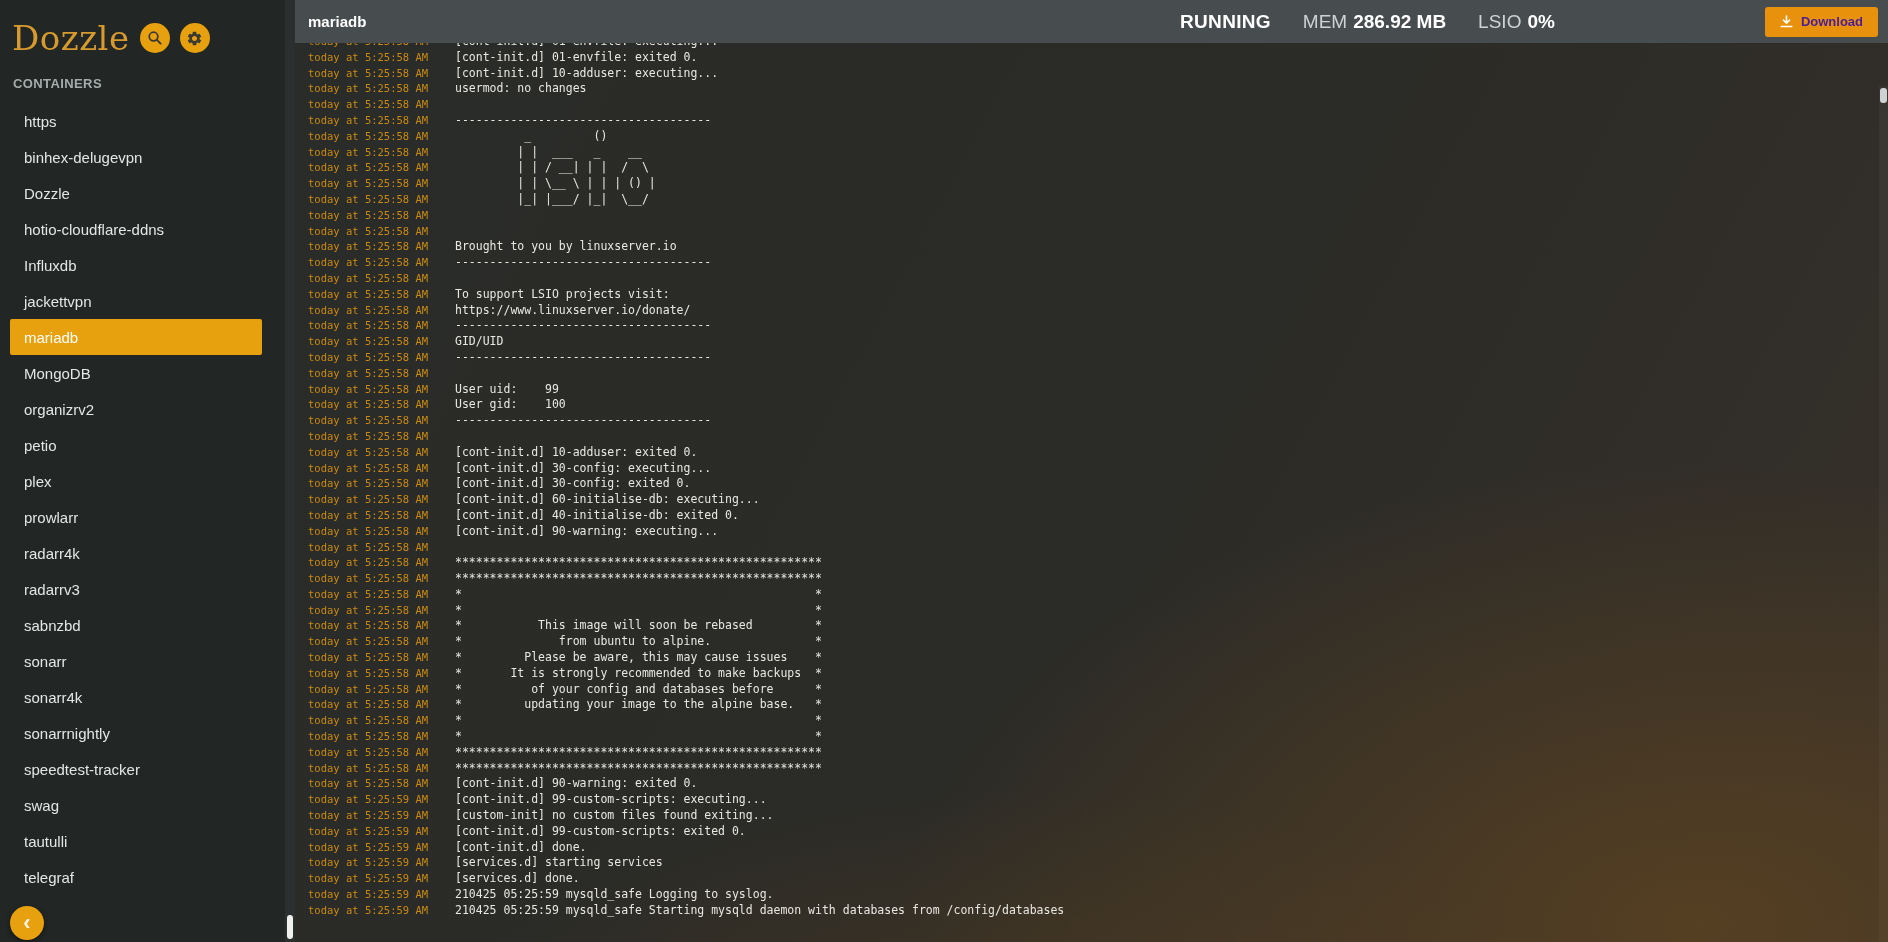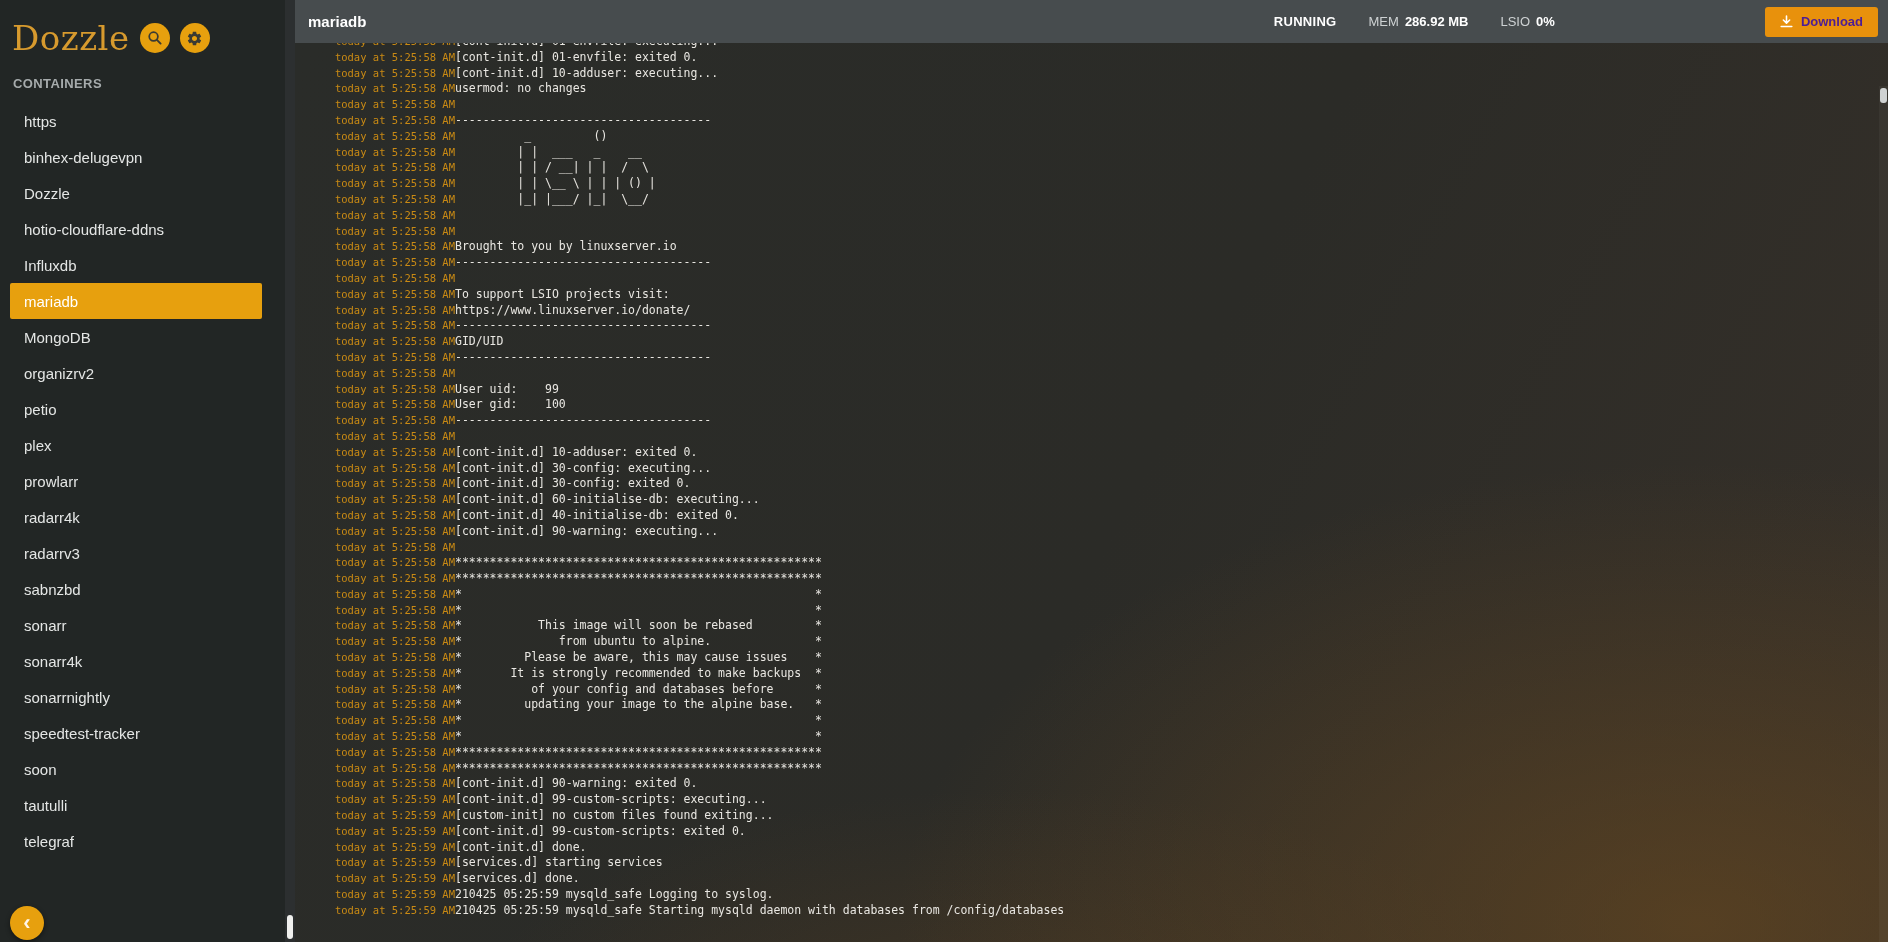--- a/index.html
+++ b/index.html
@@ -34,7 +34,7 @@
   .topbar { height:43px; flex:0 0 43px; background:var(--header-bg,#474c4e); display:flex; align-items:center;
             padding:0 10px 0 13px; color:#fff; }
   .topbar .title { font-size:15px; font-weight:700; }
-  .stats { display:flex; align-items:flex-start; gap:32px; margin-left:auto; margin-right:210px; font-size:13px; }
+  .stats { display:flex; align-items:flex-start; gap:32px; margin-left:auto; margin-right:210px; font-size:19px; }
   .stats .status { font-weight:700; letter-spacing:.3px; }
   .stats .pair .lbl { color:#ced2d3; font-weight:400; margin-right:6px; }
   .stats .pair .val { font-weight:700; }

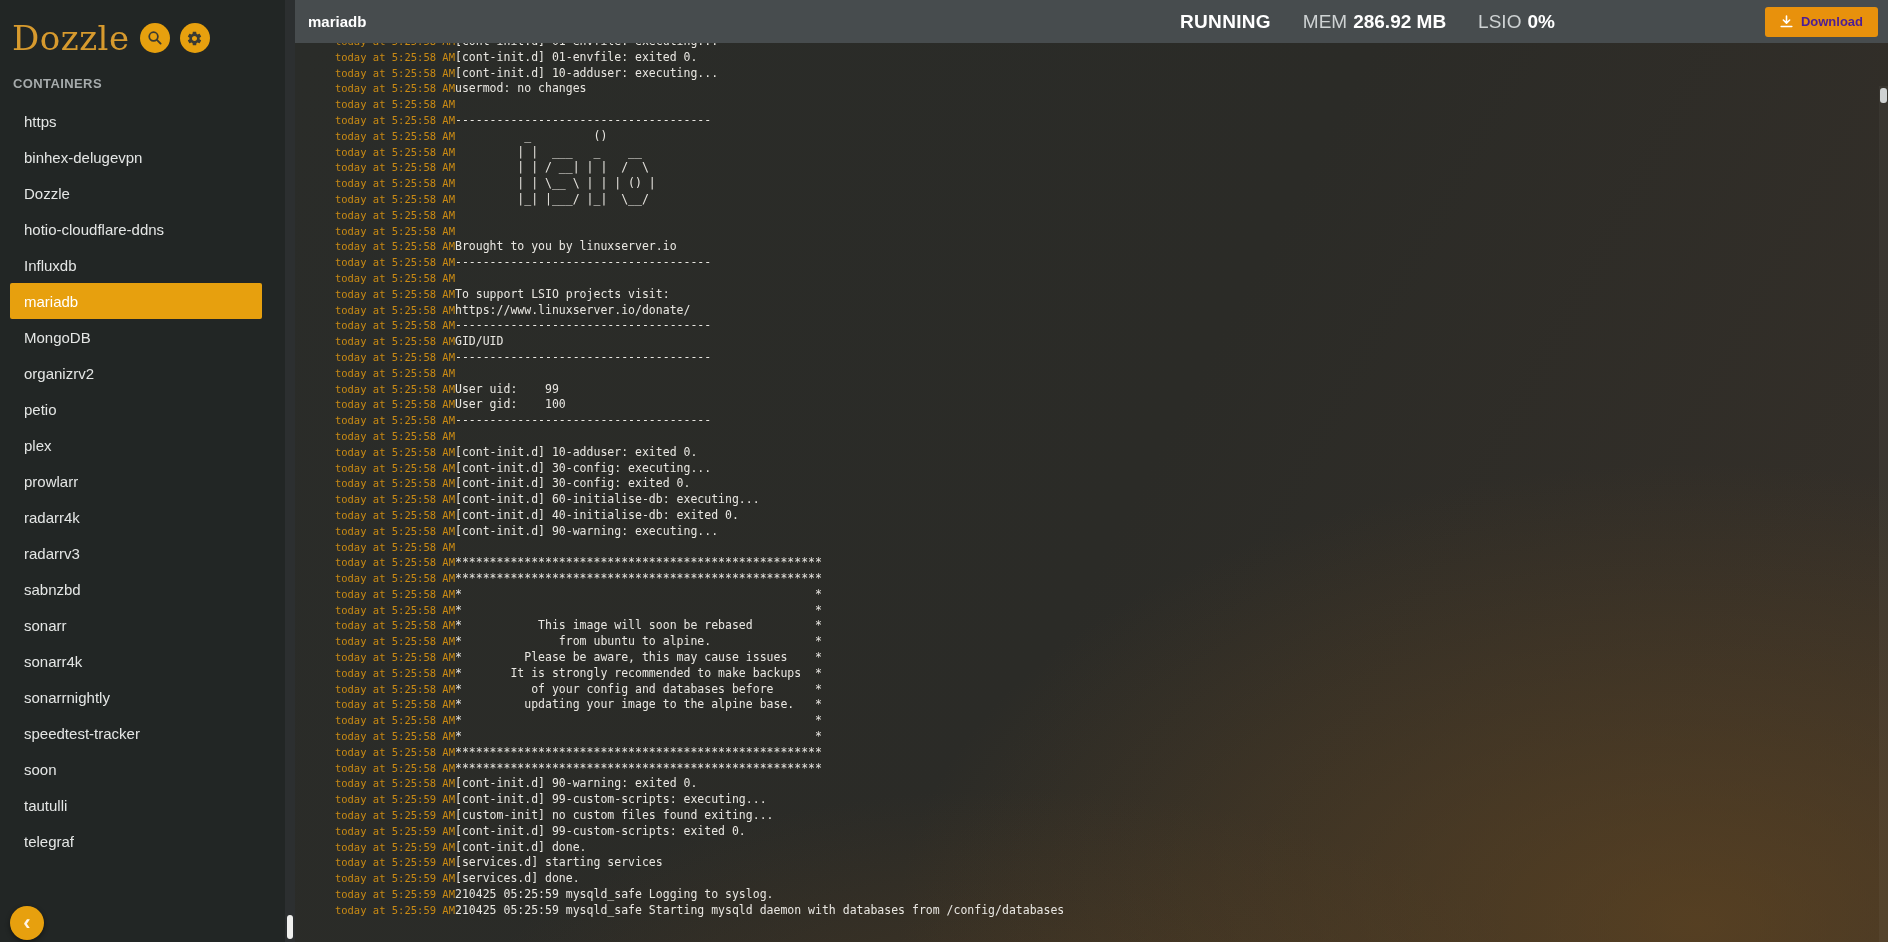--- a/index.html
+++ b/index.html
@@ -49,7 +49,7 @@
                 radial-gradient(900px 420px at 45% 112%, rgba(96,66,30,.40), rgba(96,66,30,0) 62%),
                 linear-gradient(118deg, #2a2c29 0%, #2b2b27 52%, #363029 100%); }
   .log-lines { margin-top:-9px; padding-left:13px; }
-  .log-row { display:flex; align-items:baseline;text-align:right; }
+  .log-row { display:flex; align-items:baseline; }
   .log-row .ts  { flex:0 0 147px; font-family:"DejaVu Sans Mono", monospace; font-size:10.5px; line-height:15.8px;
                   color:var(--timestamp,#c98a14); white-space:nowrap; }
   .log-row .msg { font-family:"DejaVu Sans Mono", monospace; font-size:11.5px; line-height:15.8px;

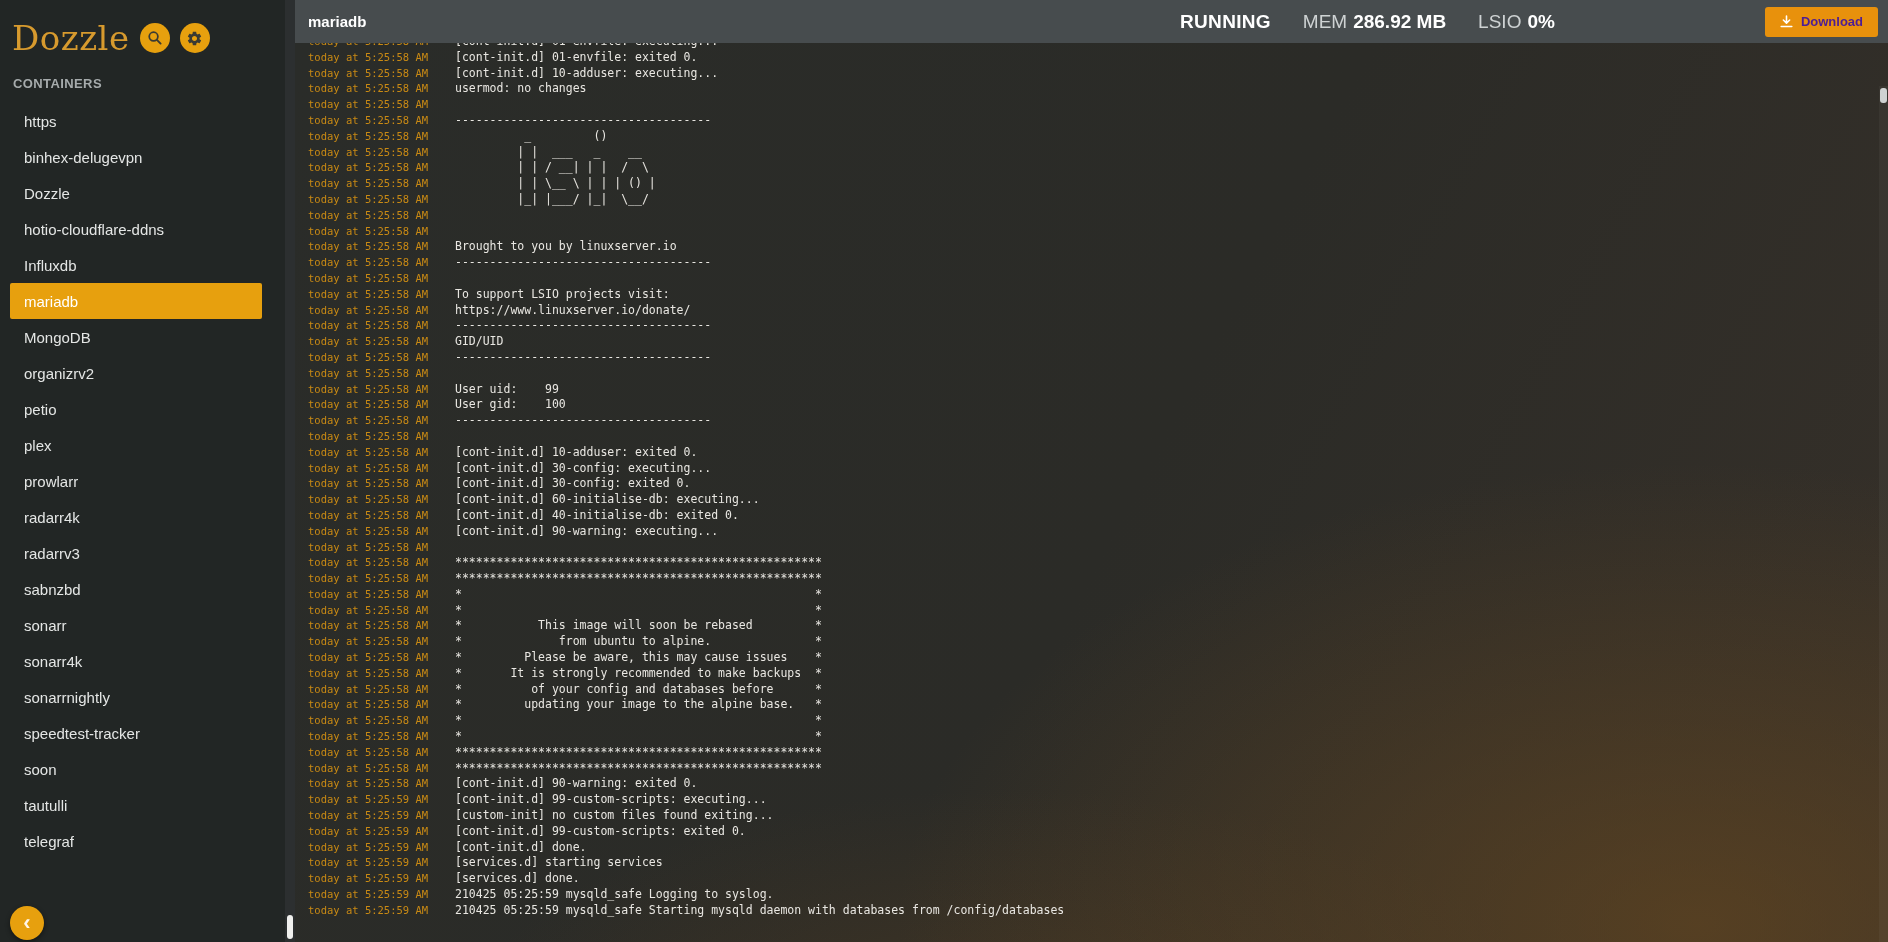--- a/index.html
+++ b/index.html
@@ -87,6 +87,7 @@
         <li class="container-item">Dozzle</li>
         <li class="container-item">hotio-cloudflare-ddns</li>
         <li class="container-item">Influxdb</li>
+        <li class="container-item">jackettvpn</li>
         <li class="container-item active">mariadb</li>
         <li class="container-item">MongoDB</li>
         <li class="container-item">organizrv2</li>

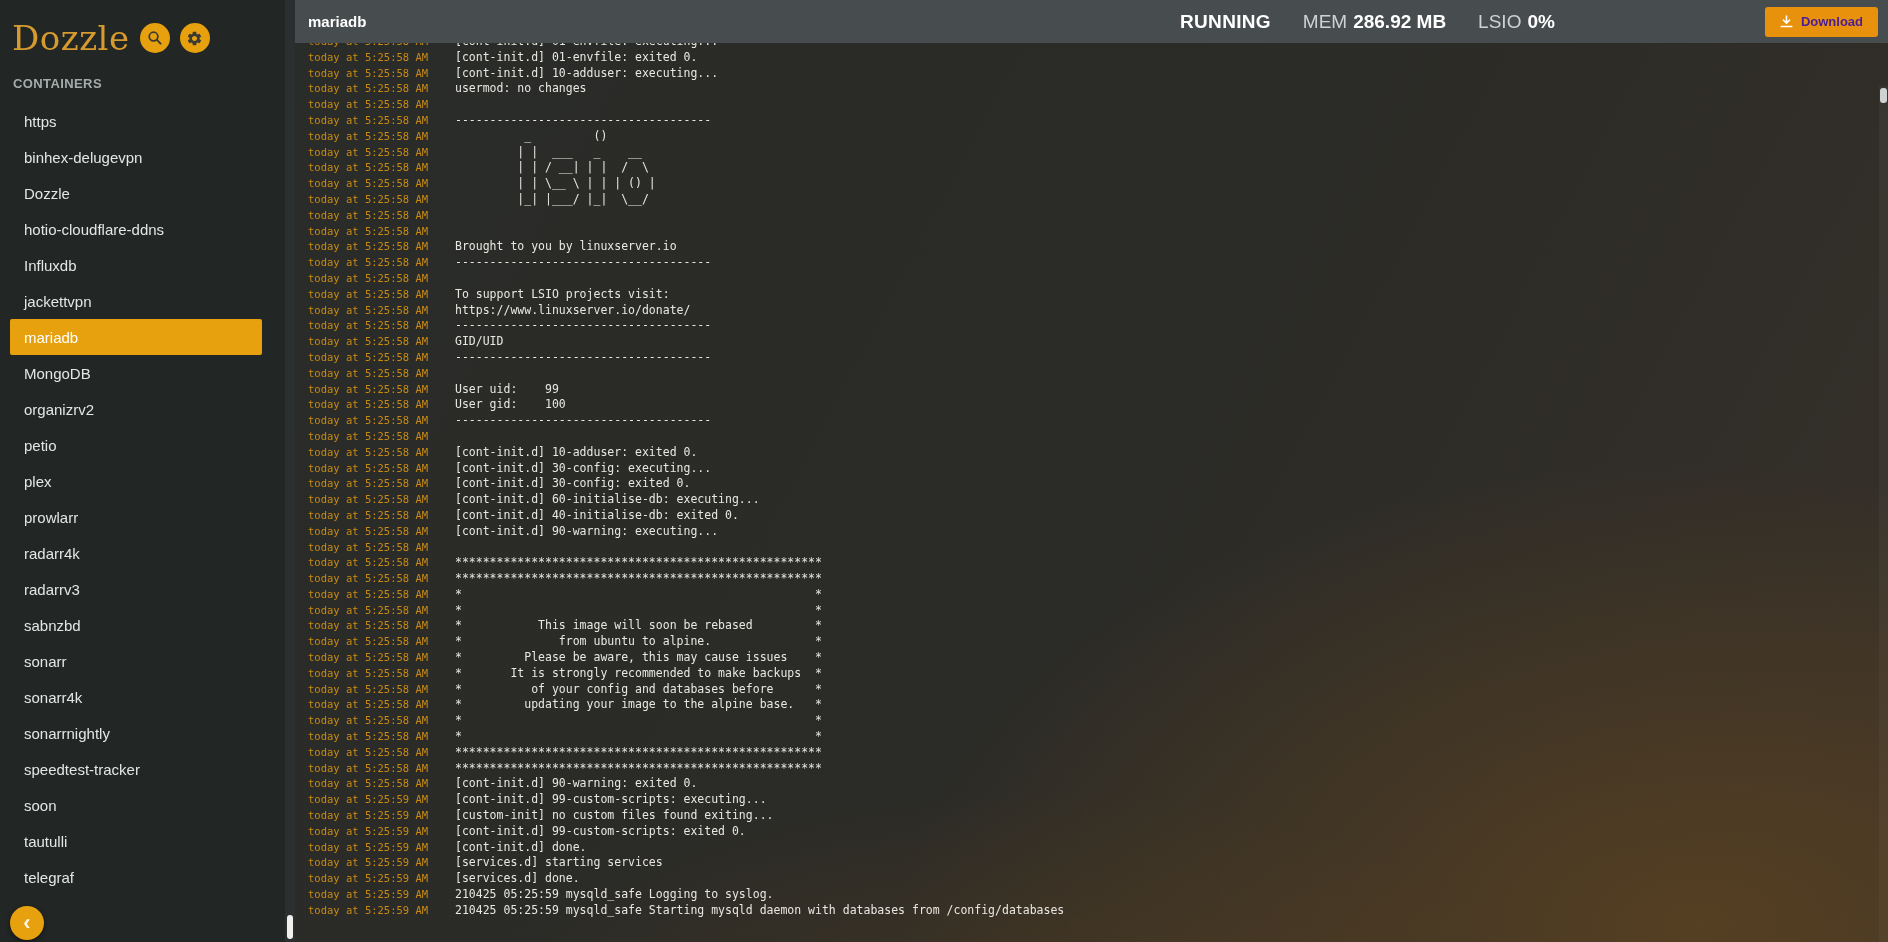--- a/index.html
+++ b/index.html
@@ -101,7 +101,7 @@
         <li class="container-item">sonarr4k</li>
         <li class="container-item">sonarrnightly</li>
         <li class="container-item">speedtest-tracker</li>
-        <li class="container-item">soon</li>
+        <li class="container-item">swag</li>
         <li class="container-item">tautulli</li>
         <li class="container-item">telegraf</li>
       </ul>

